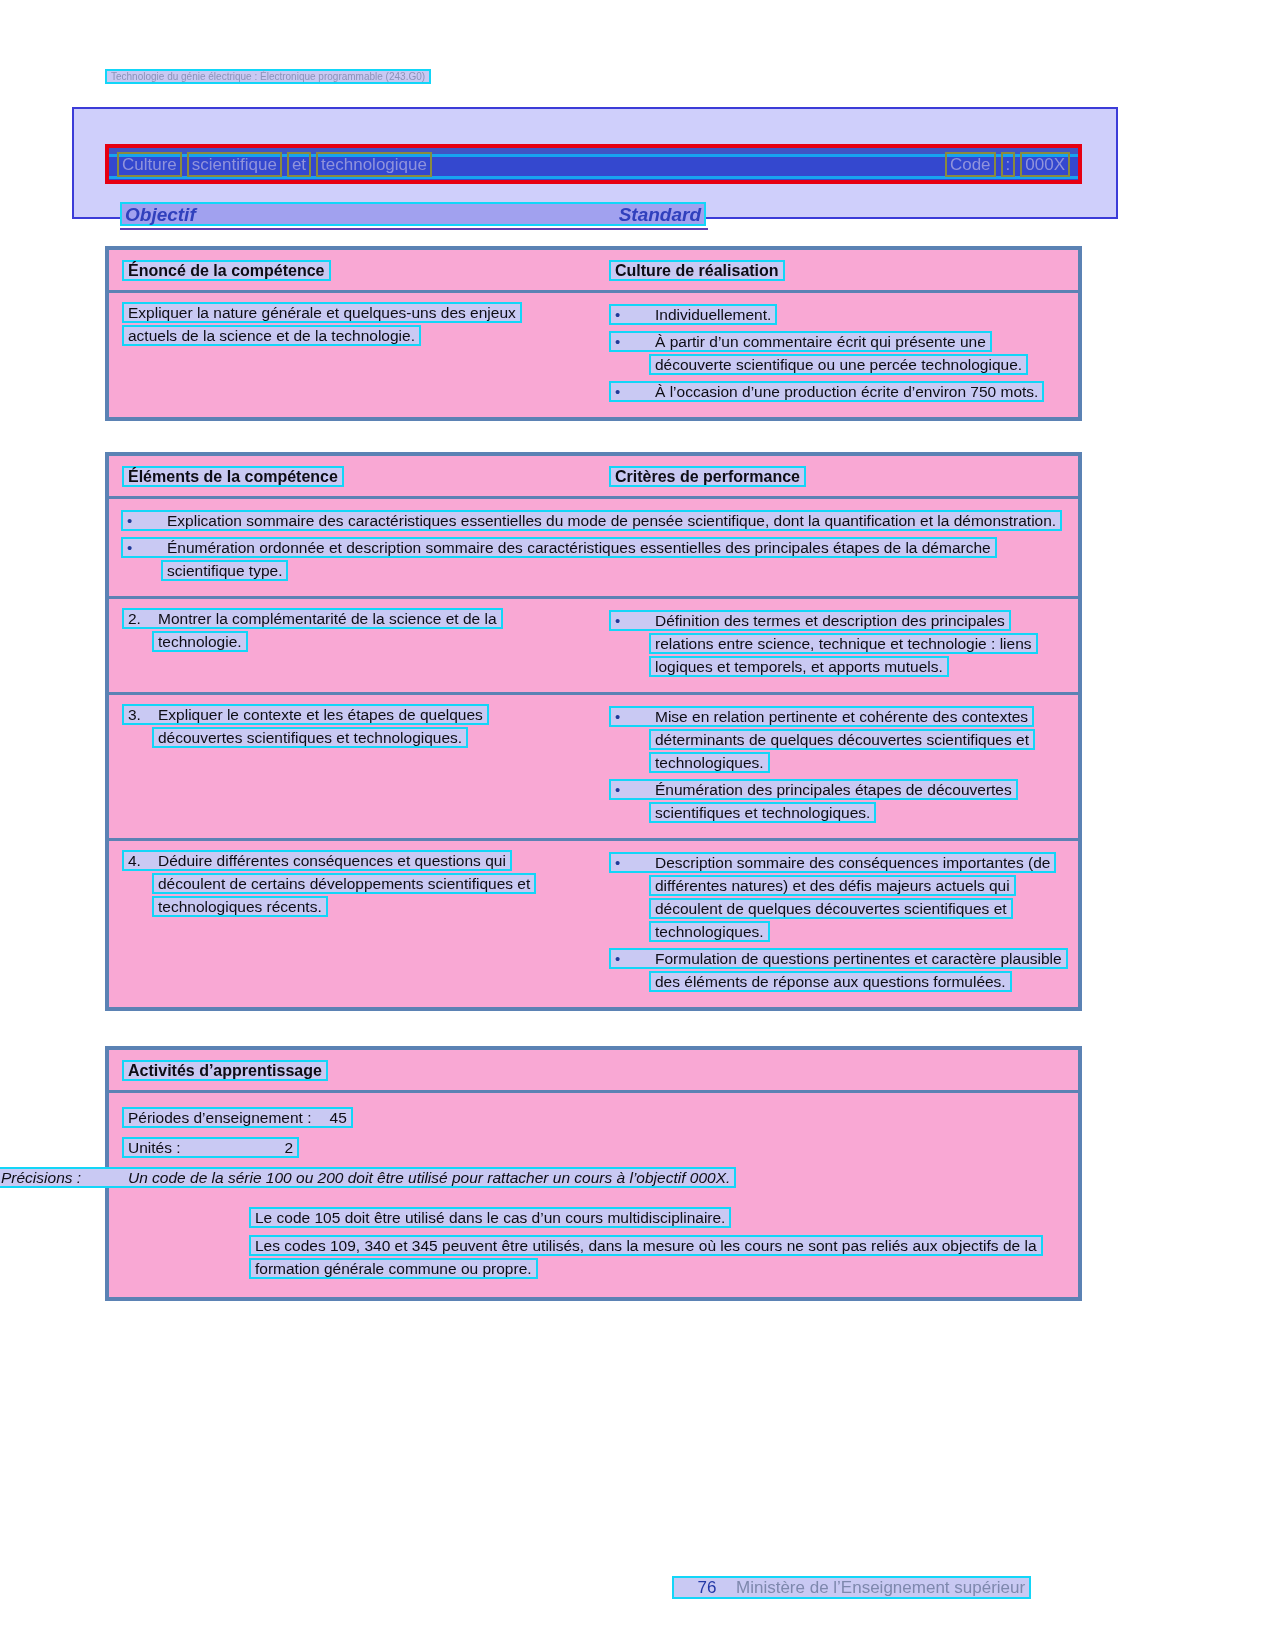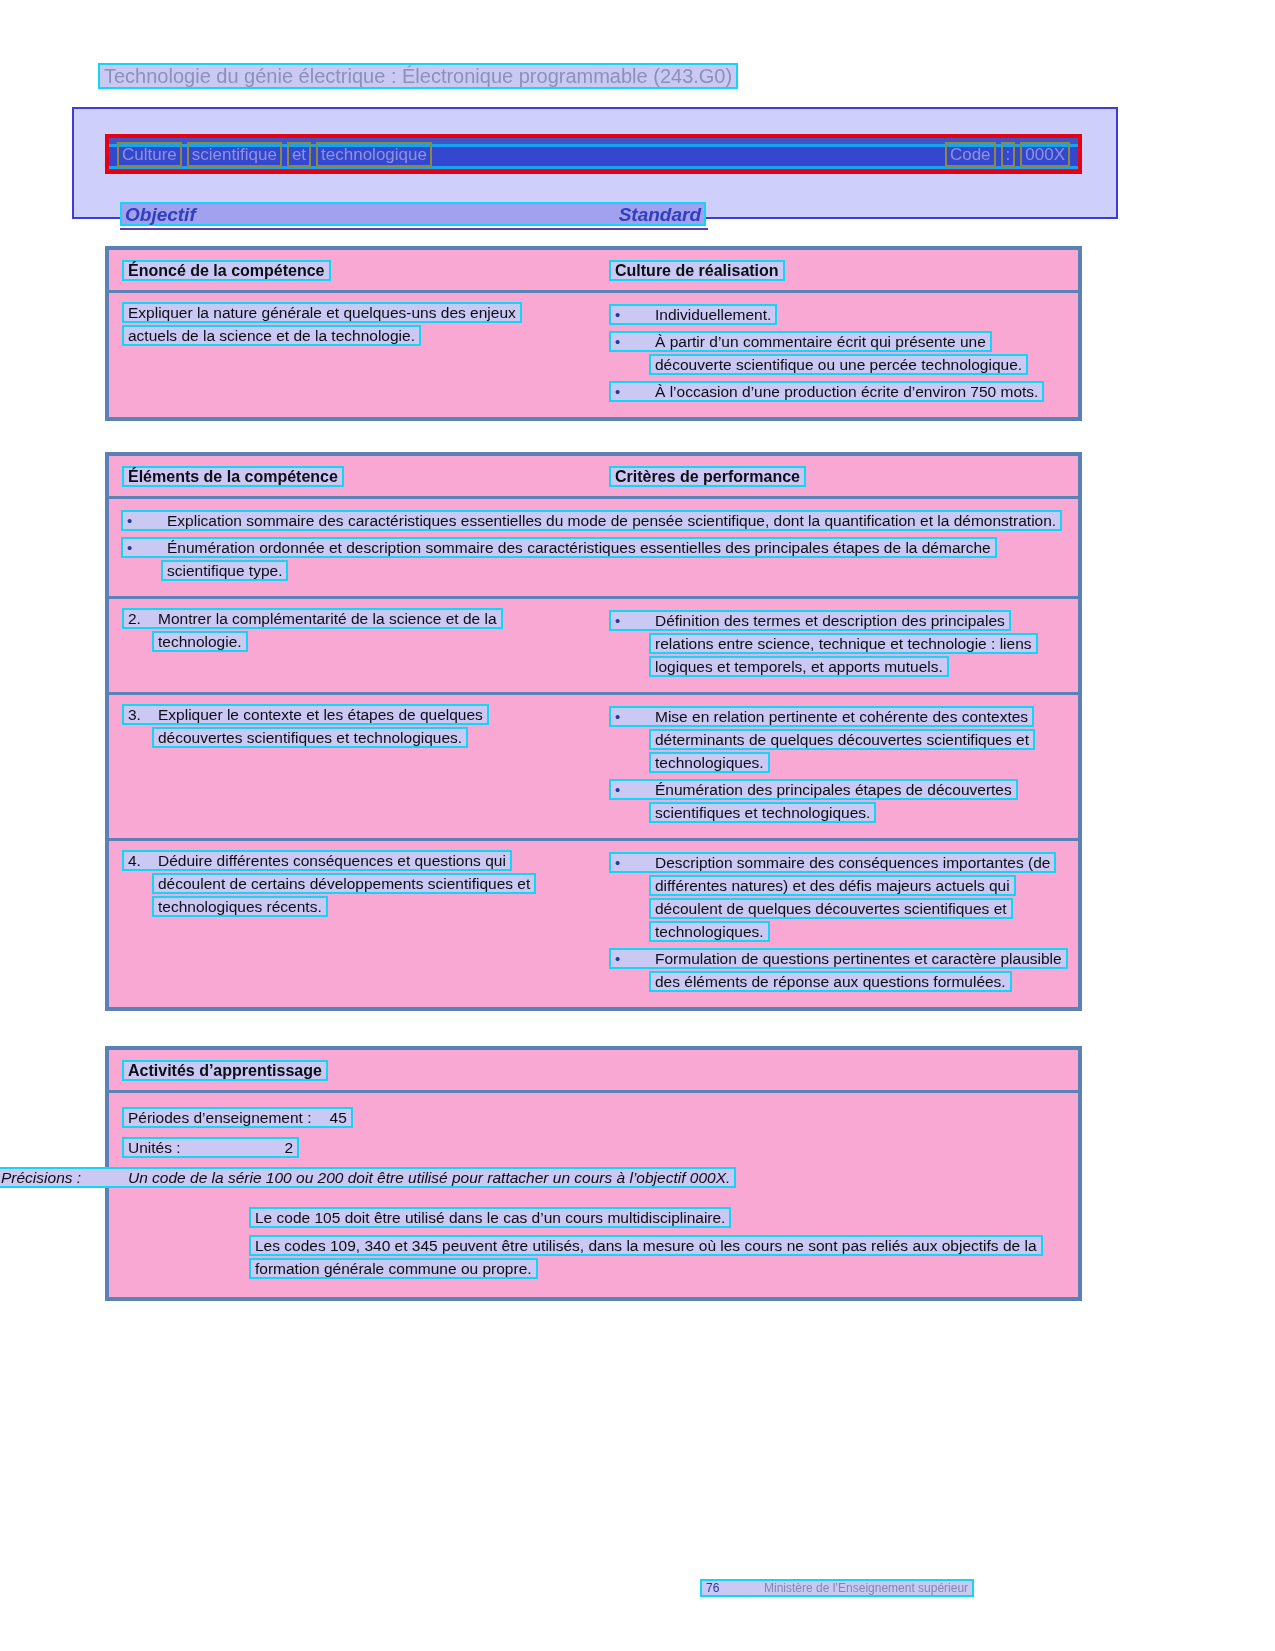--- a/index.html
+++ b/index.html
@@ -18,7 +18,7 @@
   }
   .dim{color:#8a92b8;}
   
-  .doc-header{position:absolute; left:98px; top:66px; font-size:20px; line-height:21px;}
+  .doc-header{position:absolute; left:105px; top:66px; font-size:10px; line-height:21px;}
   
   .bigbox{
     position:absolute; left:72px; top:107px; width:1046px; height:112px;

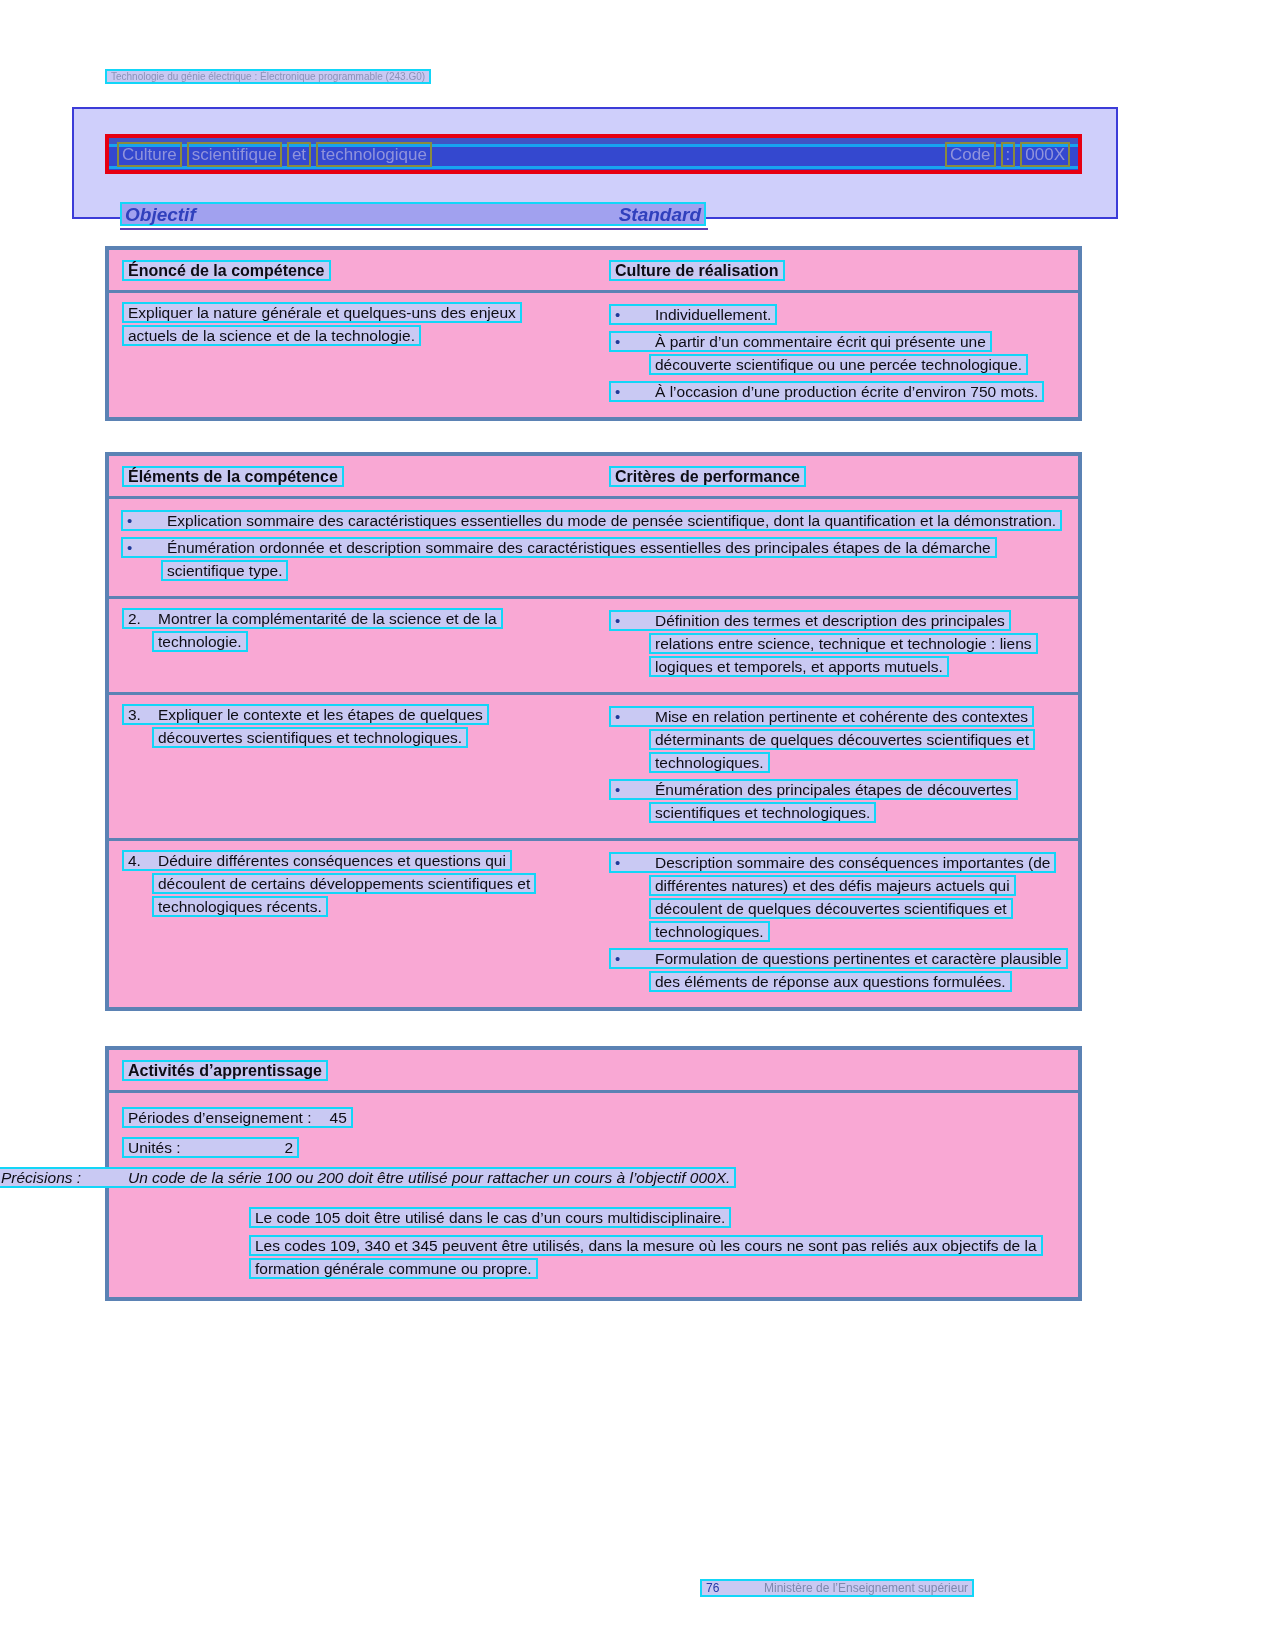--- a/index.html
+++ b/index.html
@@ -26,7 +26,7 @@
   }
   
   .banner{
-    position:absolute; left:105px; top:134px; width:977px; height:40px;
+    position:absolute; left:105px; top:144px; width:977px; height:40px;
     box-sizing:border-box; border:4px solid #e60012;
     background:linear-gradient(#4055c4 0px 6px,#17a3f0 6px 9px,#3448cf 9px 28px,#17a3f0 28px 31px,#3448cf 31px 100%);
     display:flex; align-items:center; justify-content:space-between; padding:0 8px;

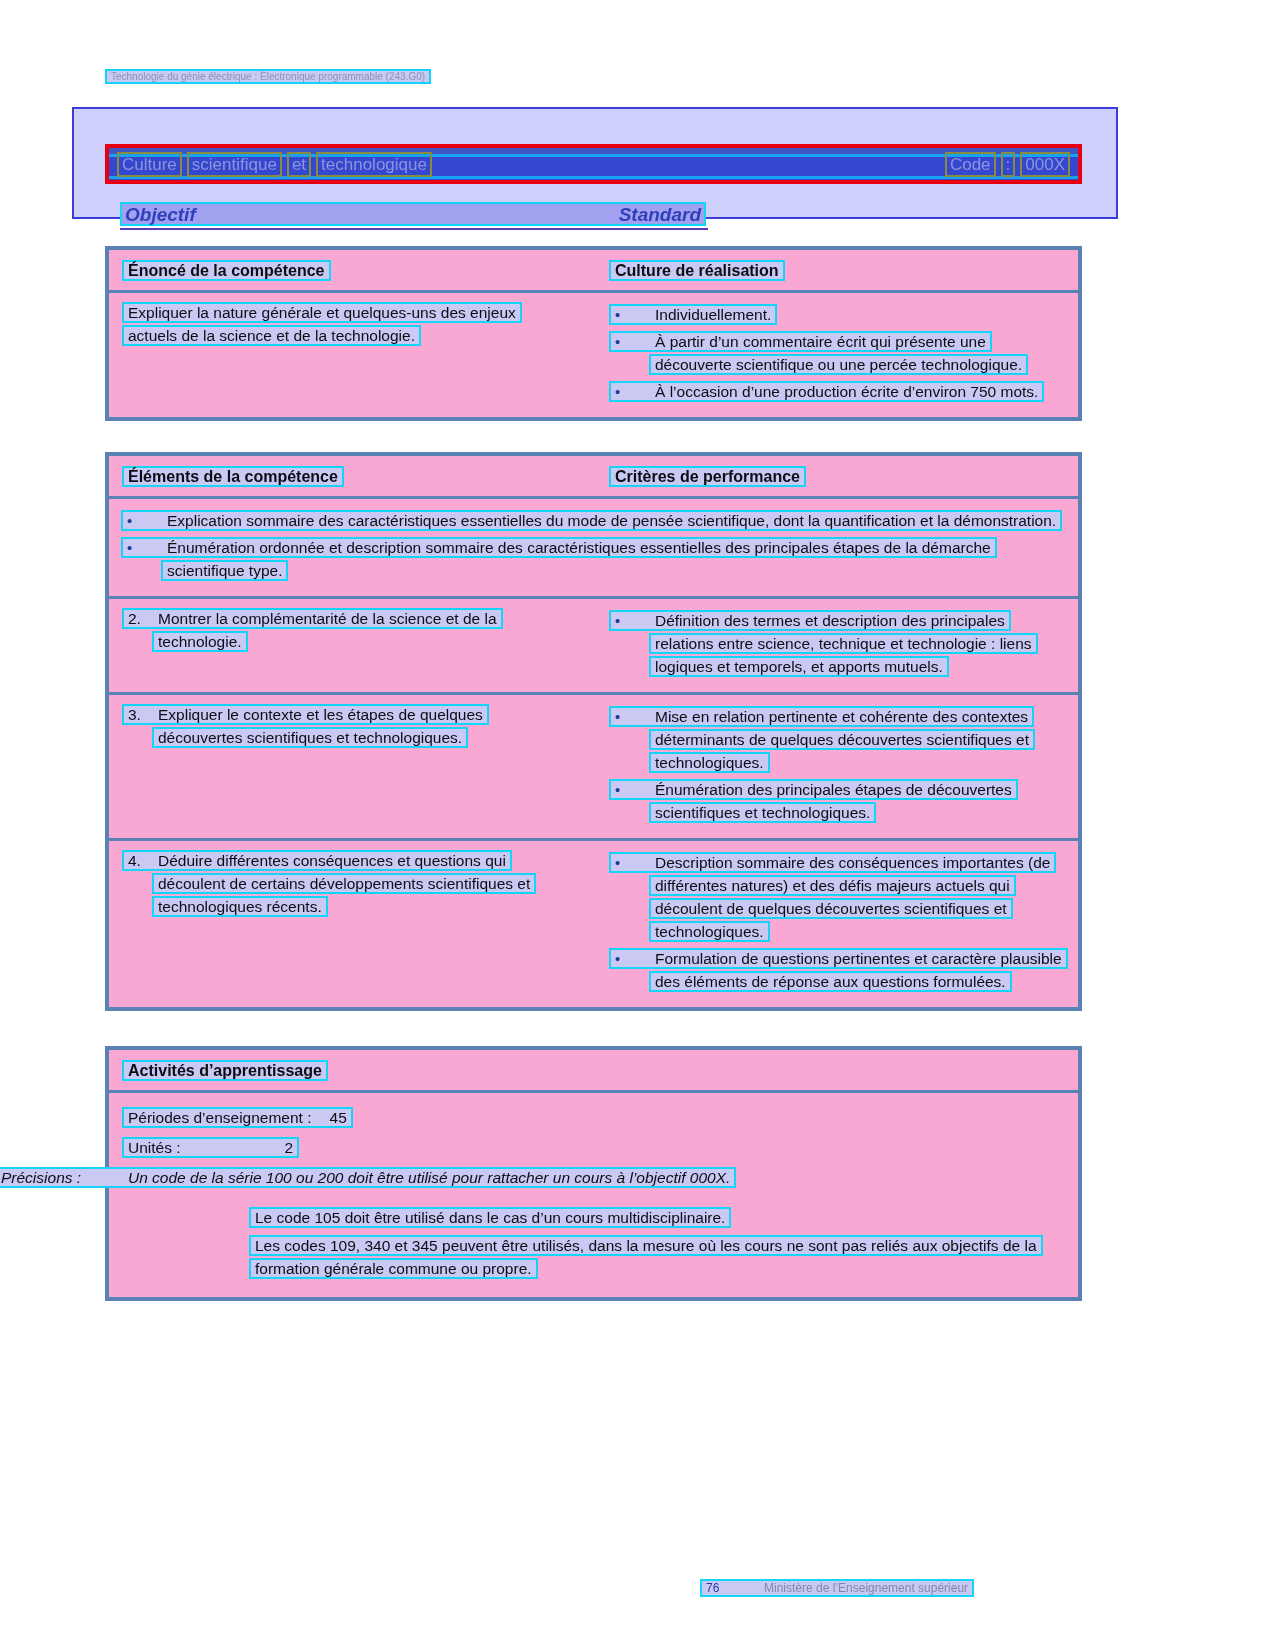--- a/index.html
+++ b/index.html
@@ -70,7 +70,7 @@
   .prec-first{text-indent:-127px; margin:7px 0 17px 0;font-style:italic;}
   .prec-line{margin:5px 0 5px 127px;}
   
-  .footer{position:absolute; left:700px; top:1577px; font-size:12px; line-height:22px;}
+  .footer{position:absolute; left:672px; top:1577px; font-size:17px; line-height:22px;text-align:center;}
   .pgnum{display:inline-block; width:58px; color:#2338a6;}
   .ministry{color:#7e88ad;}
 </style>

